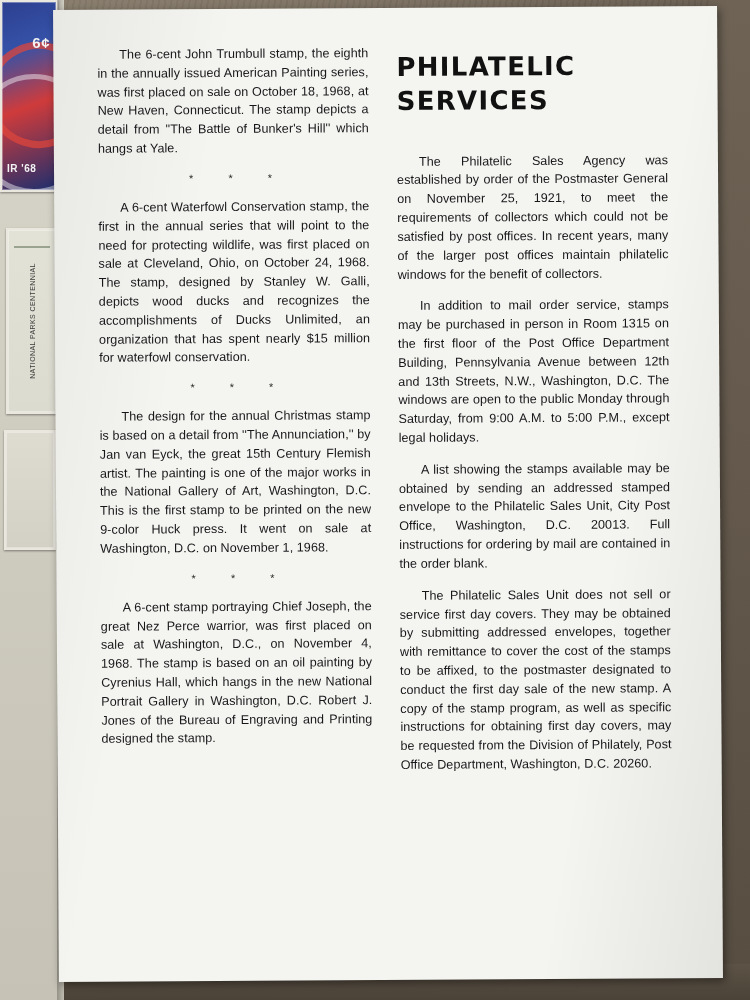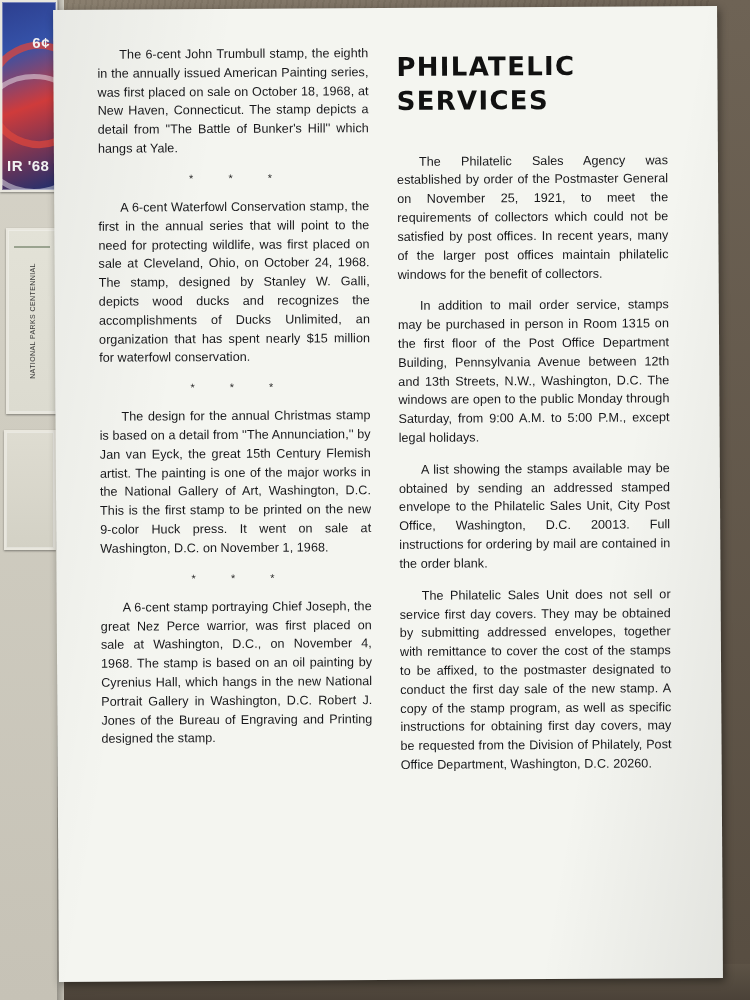--- a/index.html
+++ b/index.html
@@ -91,7 +91,7 @@
     position: absolute;
     left: 5px; bottom: 16px;
     color: #f2f2f2;
-    font-size: 15px;
+    font-size: 10px;
     font-weight: bold;
     letter-spacing: .5px;
   }

